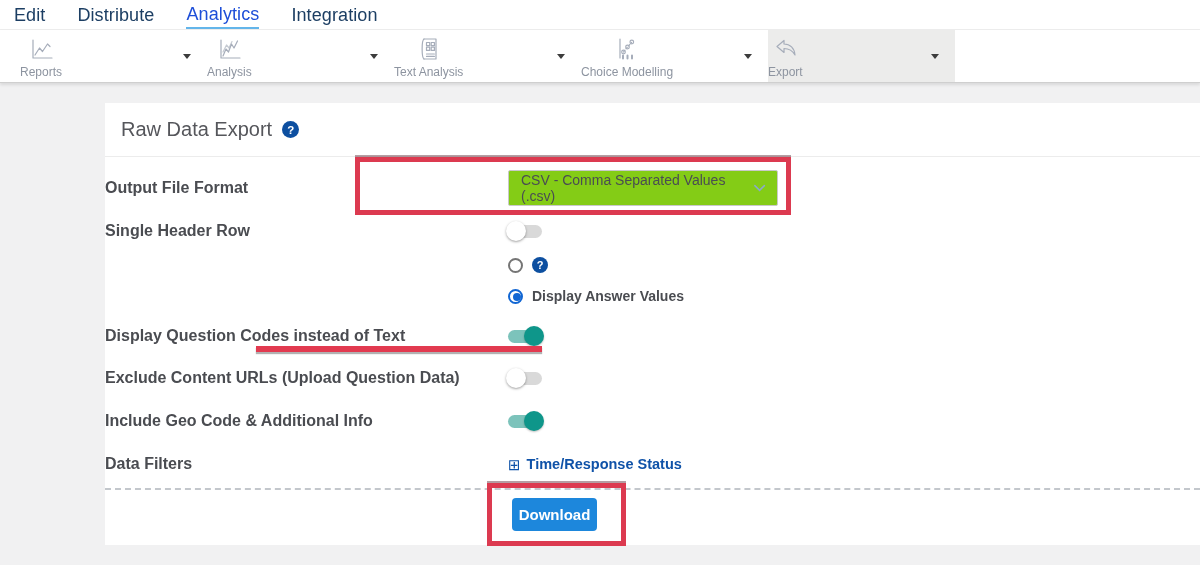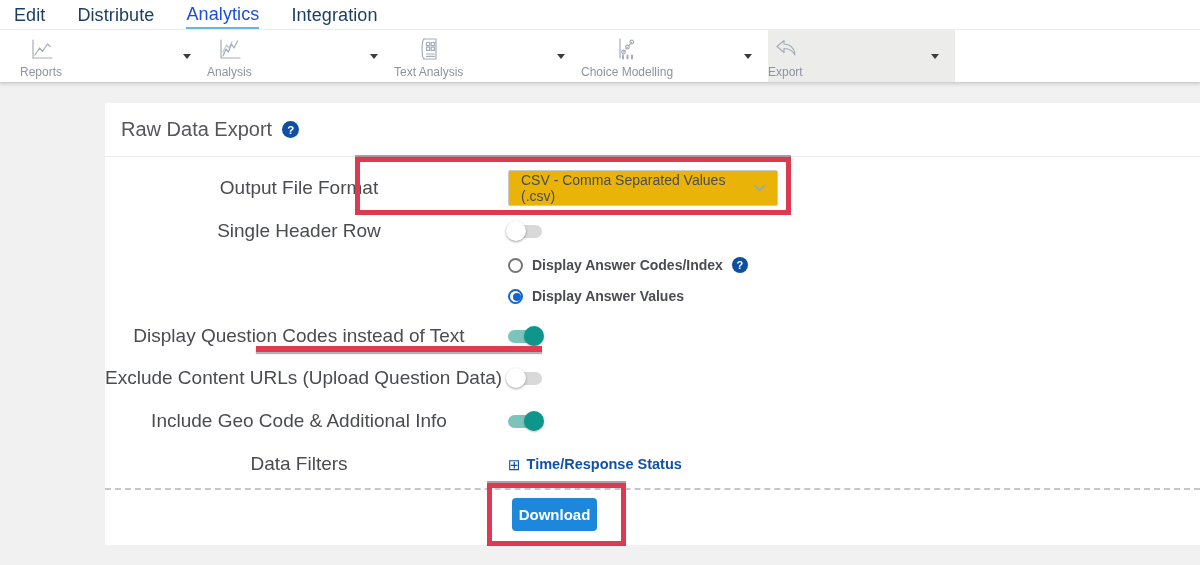--- a/index.html
+++ b/index.html
@@ -63,7 +63,7 @@
   
   .frow { position:absolute; left:0; width:100%; display:flex; align-items:center; }
   .flabel {
-    width:388px; text-align:center; font-size:19px; font-weight:400;
+    width:388px; text-align:left; font-size:16px; font-weight:700;
     color:#4a4c51; flex:0 0 388px; margin-right:15px; white-space:nowrap;
   }
   .row-format   { top:64px;  height:42px; }

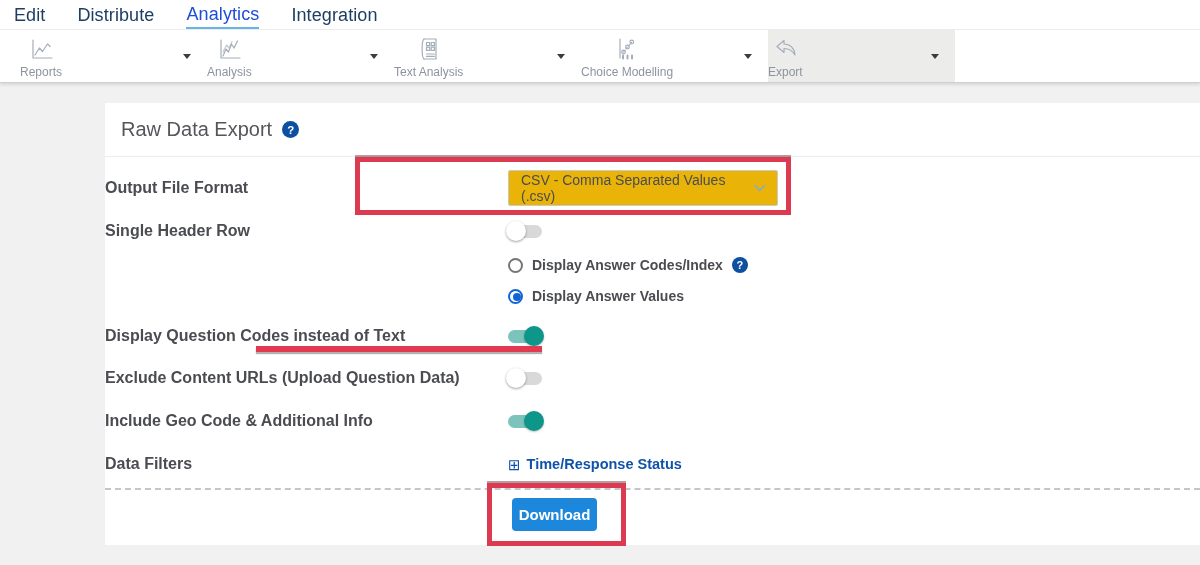--- a/index.html
+++ b/index.html
@@ -77,7 +77,7 @@
   
   .select-box {
     width:270px; height:36px; border:1px solid #c9c9c9; border-radius:2px;
-    background:#eab308; display:flex; align-items:center; padding:0 10px 0 12px;
+    background:#84cc16; display:flex; align-items:center; padding:0 10px 0 12px;
     font-size:14px; color:#4a4d52; cursor:pointer; justify-content:space-between;
   }
   .select-box svg { width:16px; height:16px; stroke:#8aa9cc; fill:none; stroke-width:1.6; stroke-linecap:round; }

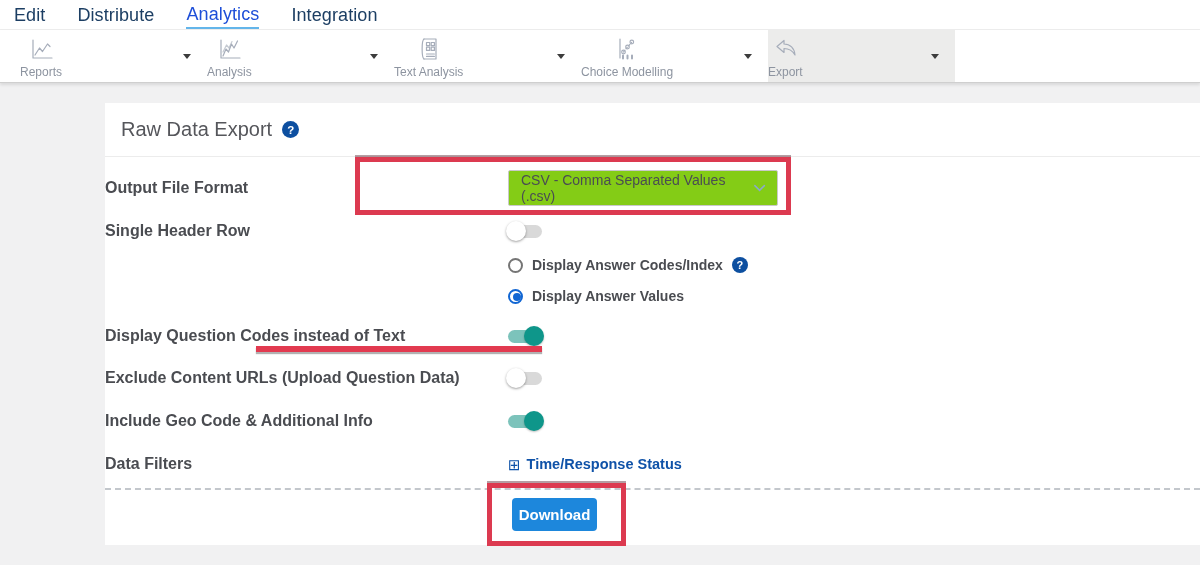--- a/index.html
+++ b/index.html
@@ -246,7 +246,6 @@
   <div class="frow row-radio1">
     <div class="radio-item">
       <span class="radio"></span>
-      <span class="radio-label">Display Answer Codes/Index</span>
       <span class="help-icon">?</span>
     </div>
   </div>

